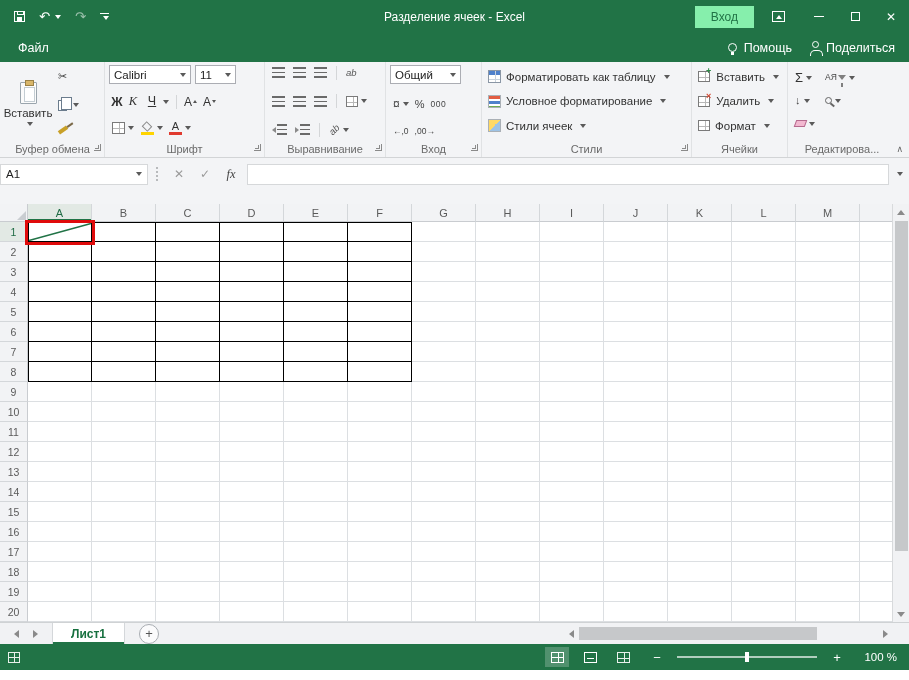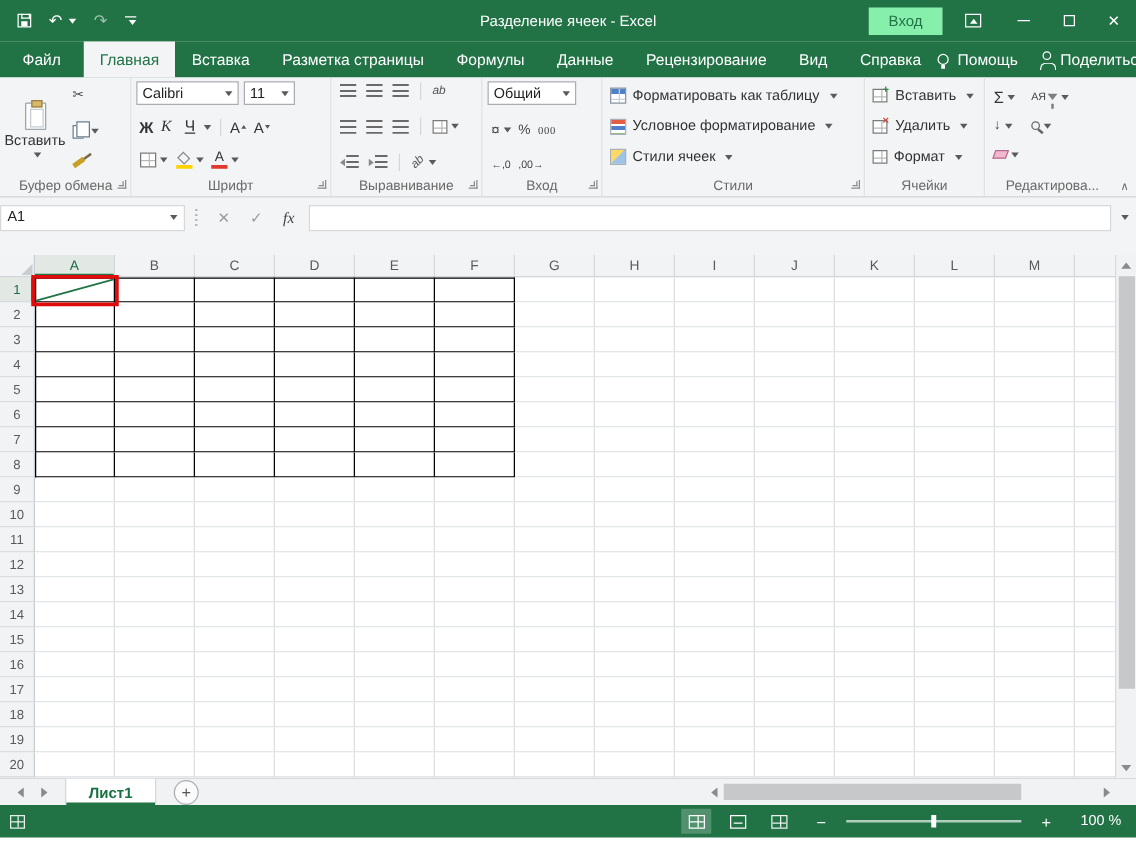--- a/index.html
+++ b/index.html
@@ -211,16 +211,6 @@
 
 <nav class="tabsrow">
   <div class="tab file">Файл</div>
-  <div class="tabs-holder">
-      <div class="tab active">Главная</div>
-      <div class="tab">Вставка</div>
-      <div class="tab">Разметка страницы</div>
-      <div class="tab">Формулы</div>
-      <div class="tab">Данные</div>
-      <div class="tab">Рецензирование</div>
-      <div class="tab">Вид</div>
-      <div class="tab">Справка</div>
-    </div>
   <div class="tabs-right">
     <span class="helpitem">
         <span class="i-bulb"></span>

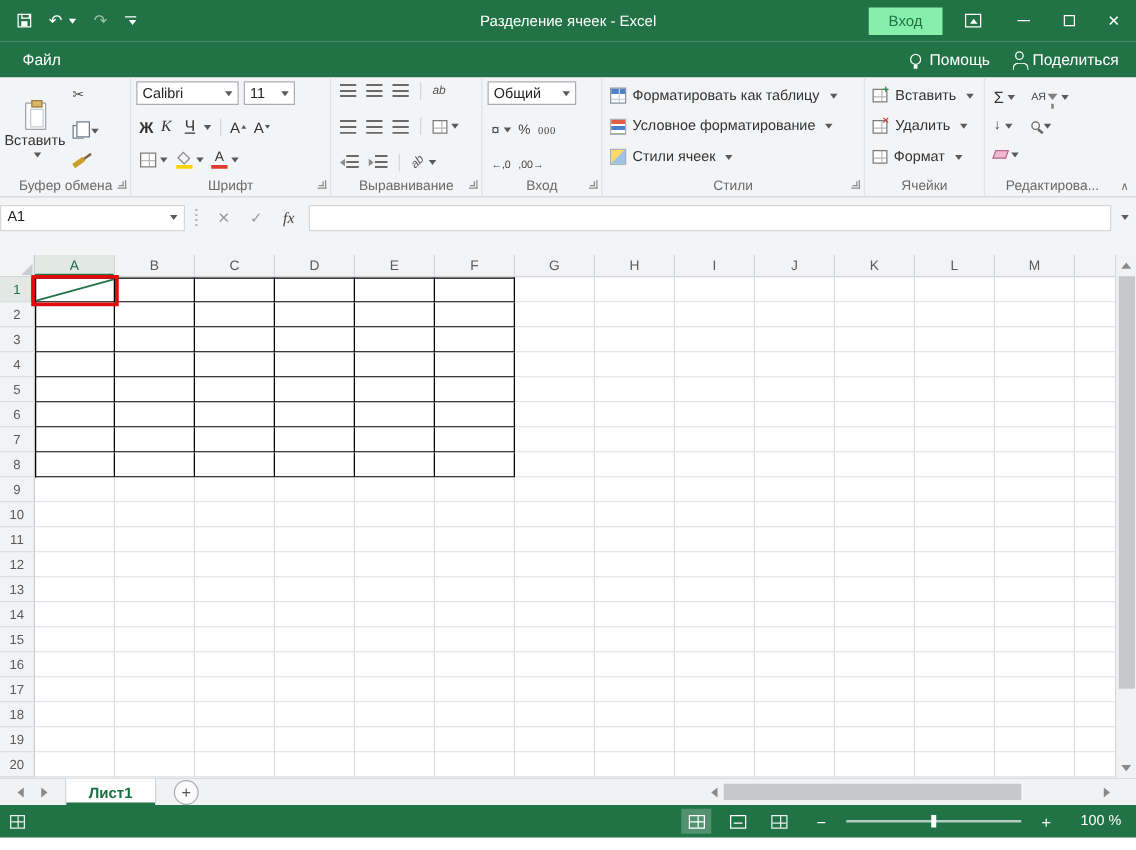--- a/index.html
+++ b/index.html
@@ -89,7 +89,7 @@
 .tri-r{display:inline-block;width:0;height:0;border-top:4px solid transparent;border-bottom:4px solid transparent;border-left:5px solid #8a8a8a;}
 .tri-l.xs,.tri-r.xs{border-top-width:3px;border-bottom-width:3px;border-left-width:4px;border-right-width:4px;margin-right:1px;}
 .cur{font-size:12px;}
-.th{font-size:8.5px;letter-spacing:.5px;font-family:Liberation Serif, serif;}
+.th{font-size:8.5px;letter-spacing:.5px;}
 .decg{font-size:8.5px;white-space:nowrap;}
 .menu-row{display:flex;align-items:center;gap:5px;height:23px;font-size:11.5px;color:#333;white-space:nowrap;padding-left:2px;}
 .i-cond{width:13px;height:13px;border:1px solid #aab0b6;background:linear-gradient(to bottom,#e25d43 0 3px,#fff 3px 5px,#4f81cb 5px 8px,#fff 8px 10px,#6fae53 10px 13px);flex:none;}

